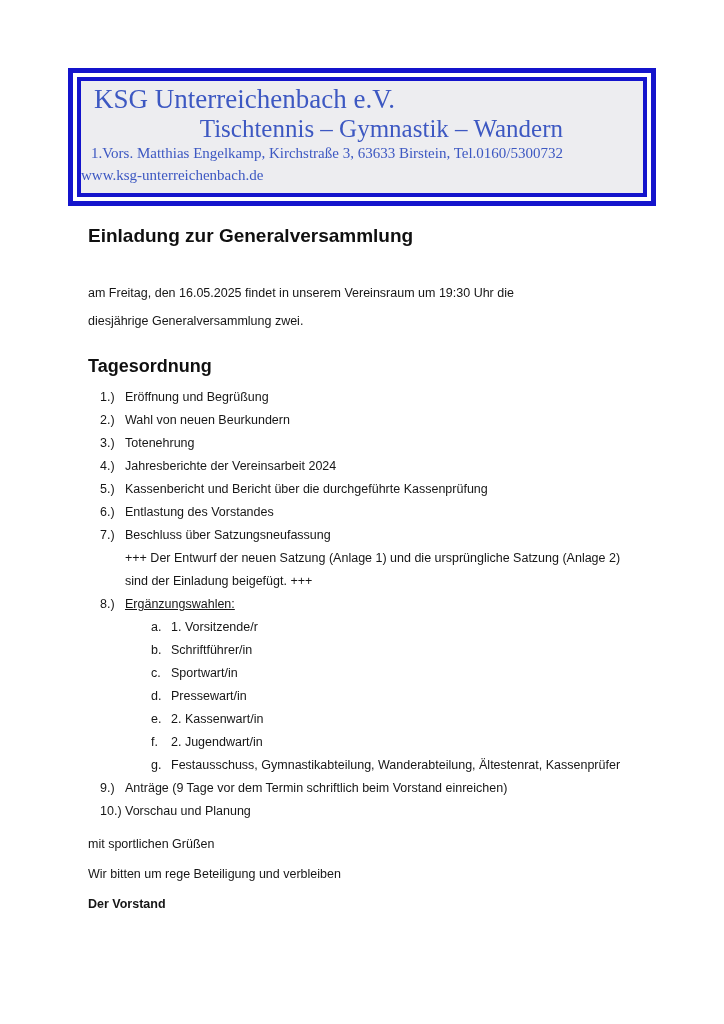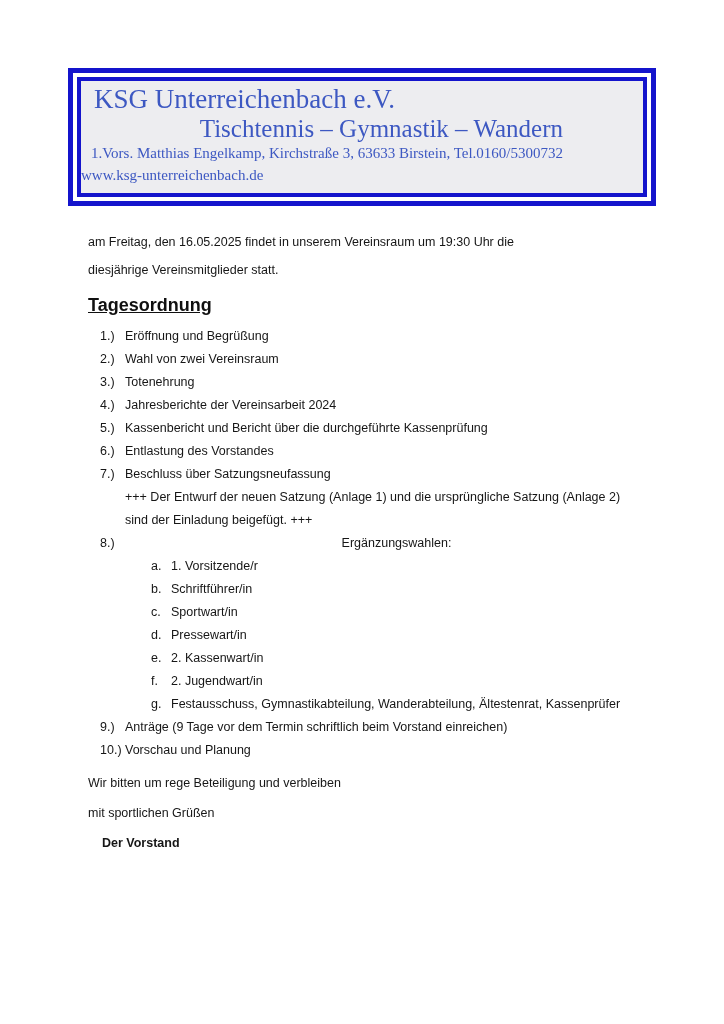--- a/index.html
+++ b/index.html
@@ -72,6 +72,7 @@
   </div>
 
   <div class="content">
+    <div class="doc-title">Einladung zur Generalversammlung</div>
 
     <div class="intro">
       <div>am Freitag, den 16.05.2025 findet in unserem Vereinsraum um 19:30 Uhr die</div>

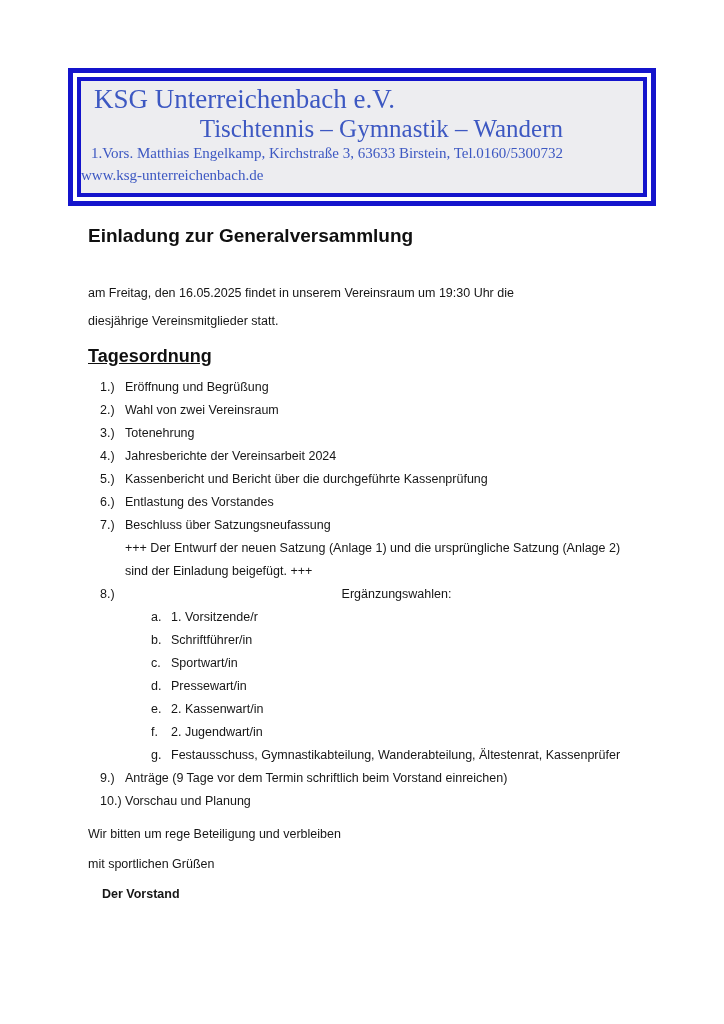--- a/index.html
+++ b/index.html
@@ -76,7 +76,7 @@
 
     <div class="intro">
       <div>am Freitag, den 16.05.2025 findet in unserem Vereinsraum um 19:30 Uhr die</div>
-      <div>diesjährige Vereinsmitglieder statt.</div>
+      <div>diesjährige Generalversammlung zwei.</div>
     </div>
 
     <div class="agenda-heading">Tagesordnung</div>

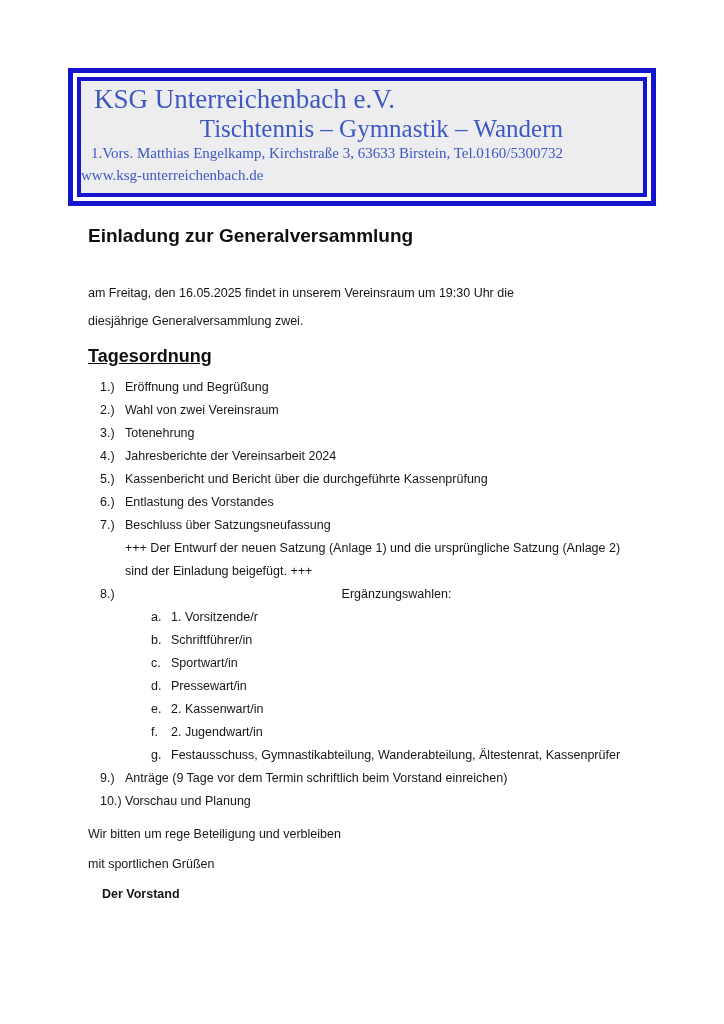--- a/index.html
+++ b/index.html
@@ -42,7 +42,7 @@
   .doc-title{font-size:19px;line-height:23px;font-weight:bold;margin-top:28px;color:#101010;}
   .intro{margin-top:32px;}
   .intro div{font-size:12.5px;line-height:28px;}
-  .agenda-heading{font-size:18px;line-height:22px;font-weight:bold;text-decoration:underline;margin-top:10px;color:#101010;}
+  .agenda-heading{font-size:18px;line-height:22px;font-weight:bold;margin-top:20px;color:#101010;}
   .agenda-list{margin-top:9px;margin-left:12px;font-size:12.5px;line-height:23px;}
   .agenda-row{display:flex;}
   .num{flex:0 0 25px;}

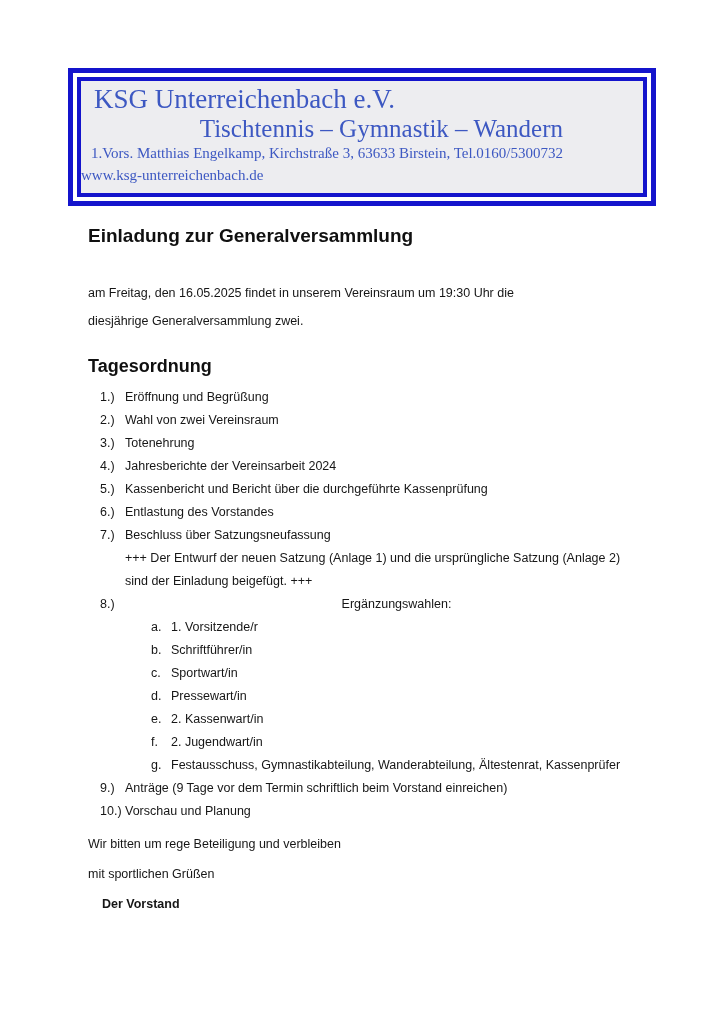--- a/index.html
+++ b/index.html
@@ -91,7 +91,7 @@
         <div class="agenda-row">
           <span class="num">2.)</span>
           <div class="agenda-body">
-            <div class="agenda-text">Wahl von zwei Vereinsraum</div>
+            <div class="agenda-text">Wahl von neuen Beurkundern</div>
           </div>
         </div>
         <div class="agenda-row">

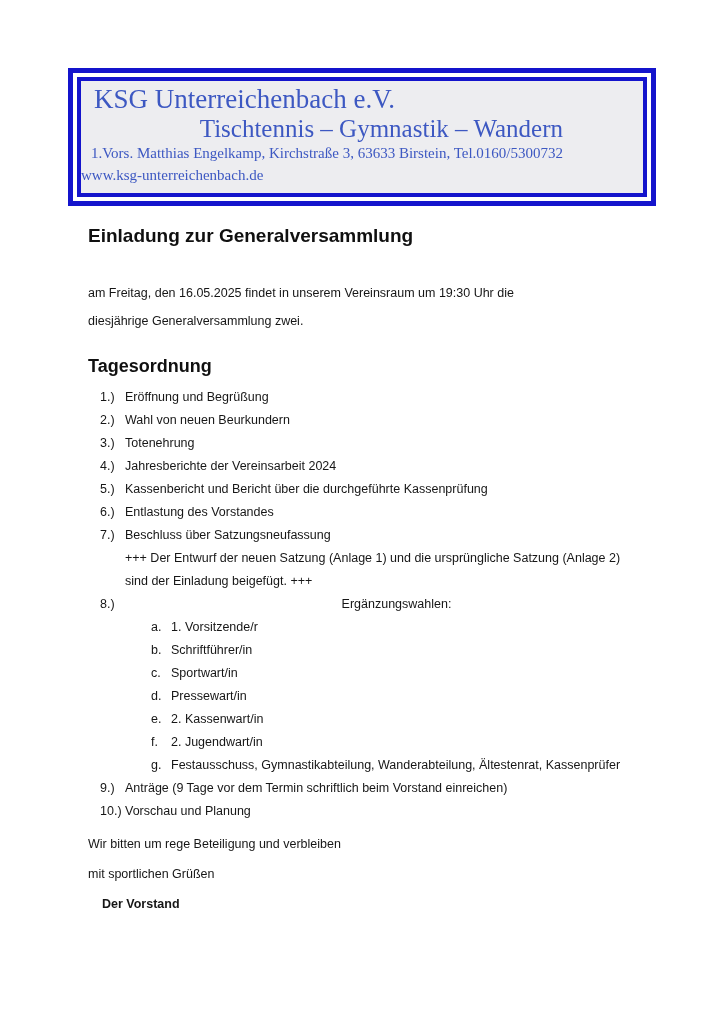--- a/index.html
+++ b/index.html
@@ -47,7 +47,7 @@
   .agenda-row{display:flex;}
   .num{flex:0 0 25px;}
   .agenda-body{flex:1;}
-  .u{text-align:center;}
+  .u{text-decoration:underline;}
   .sub-list{margin-left:26px;}
   .sub-row{display:flex;}
   .letter{flex:0 0 20px;}

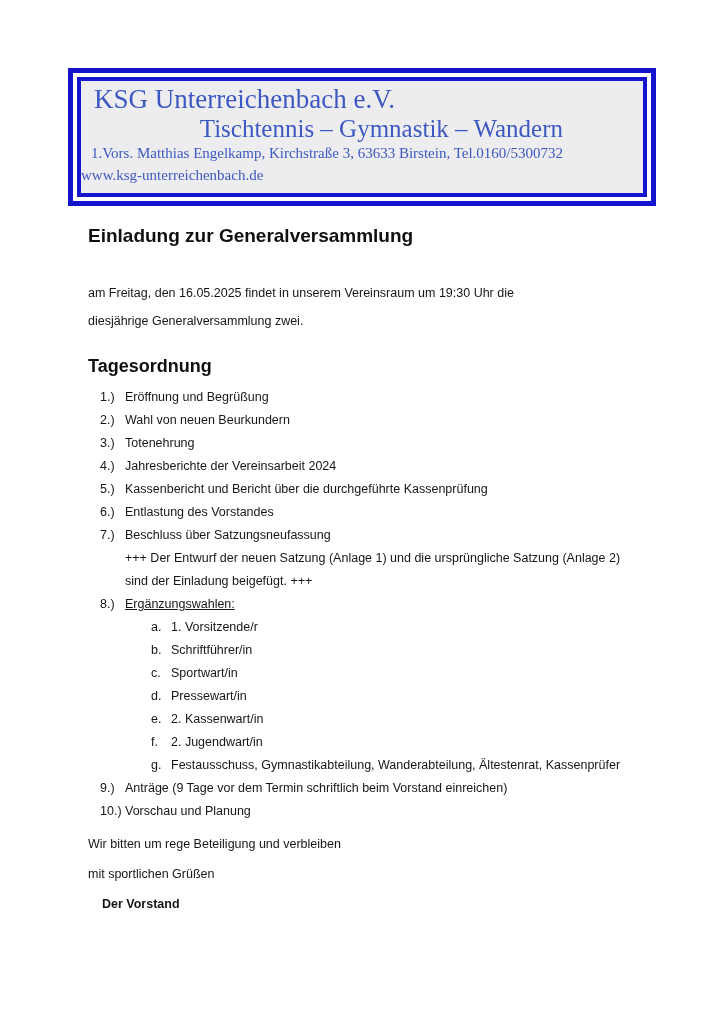--- a/index.html
+++ b/index.html
@@ -177,8 +177,8 @@
       </div>
 
     <div class="closing">
+      <div class="c-line">mit sportlichen Grüßen</div>
       <div class="c-line">Wir bitten um rege Beteiligung und verbleiben</div>
-      <div class="c-line">mit sportlichen Grüßen</div>
       <div class="signature">Der Vorstand</div>
     </div>
   </div>

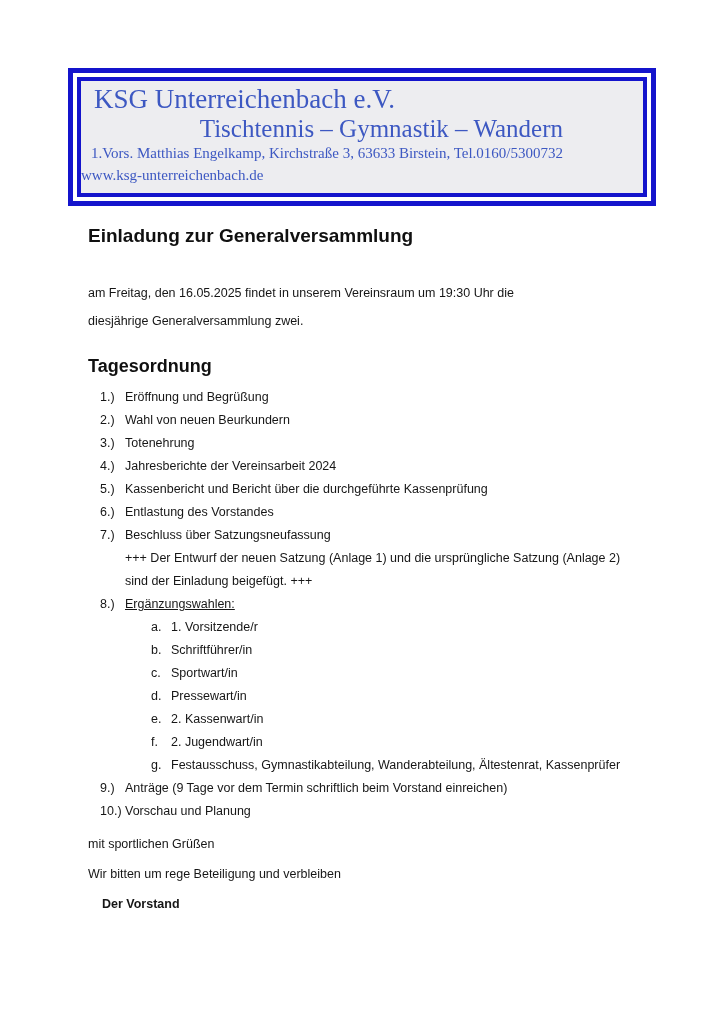--- a/index.html
+++ b/index.html
@@ -53,7 +53,7 @@
   .letter{flex:0 0 20px;}
   .closing{margin-top:13px;}
   .closing .c-line{font-size:12.5px;line-height:16px;margin-bottom:14px;}
-  .signature{font-size:12.5px;line-height:16px;font-weight:bold;margin-left:14px;}
+  .signature{font-size:12.5px;line-height:16px;font-weight:bold;}
 </style>
 </head>
 <body>

